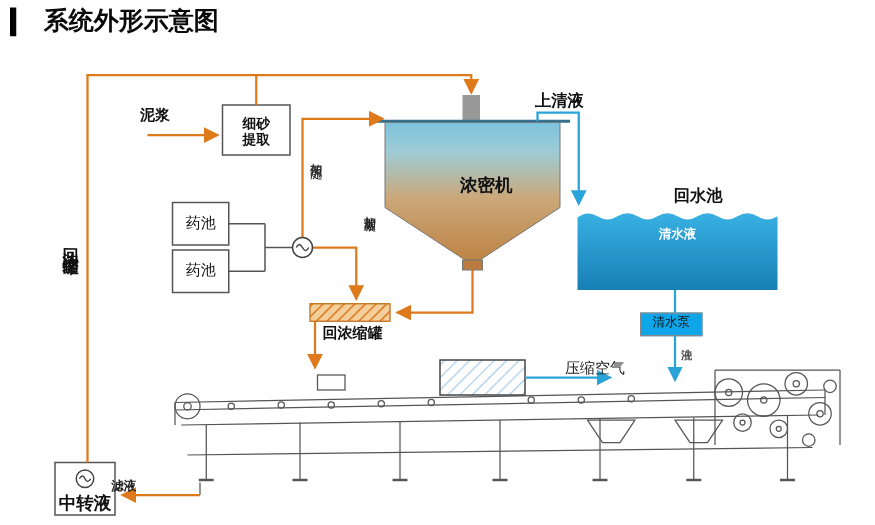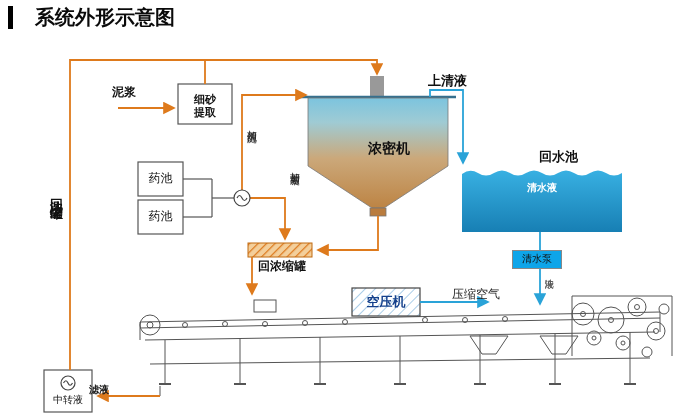--- a/index.html
+++ b/index.html
@@ -200,7 +200,6 @@
   <div class="lbl vtext" id="lbl-dosing-sed">加药沉淀</div>
   <div class="lbl vtext" id="lbl-dosing-floc">加药絮凝</div>
   <div class="lbl center" id="lbl-static-mixer">回浓缩罐</div>
-  <div class="lbl" id="lbl-air-compressor">空压机</div>
   <div class="lbl" id="lbl-compressed-air">压缩空气</div>
   <div class="lbl vtext" id="lbl-return-concentrate">回浓缩罐</div>
   <div class="lbl center" id="lbl-transfer">中转液</div>

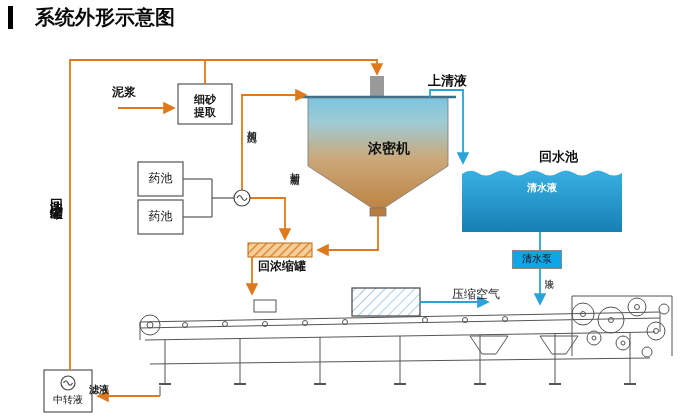--- a/index.html
+++ b/index.html
@@ -32,7 +32,7 @@
          justify-content:center;font-size:13px;font-weight:700;color:#15418c;}
   #lbl-compressed-air{left:428px;top:288px;font-size:12px;color:#222;margin-left:24px;}
   #lbl-return-concentrate{left:48px;top:188px;font-size:13px;font-weight:700;letter-spacing:3px;}
-  #lbl-transfer{left:44px;top:394px;width:48px;font-size:10px;}
+  #lbl-transfer{left:44px;top:394px;width:48px;font-size:14px;font-weight:bold;}
   #lbl-filtrate{left:89px;top:384px;font-size:10px;color:#222;font-weight:bold;}
 </style>
 </head>

